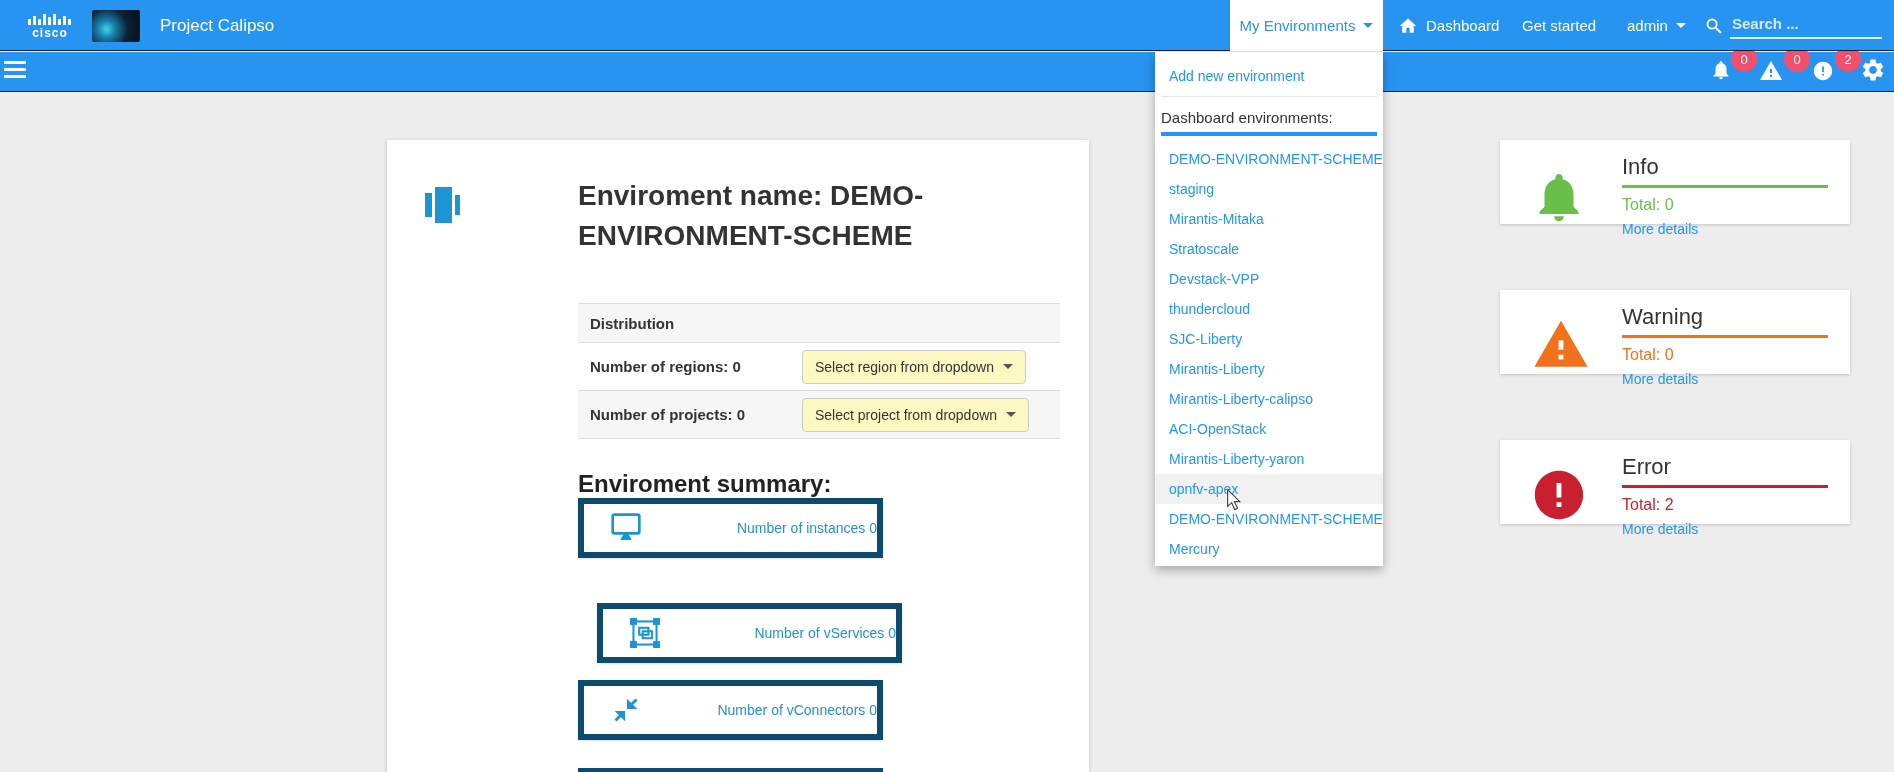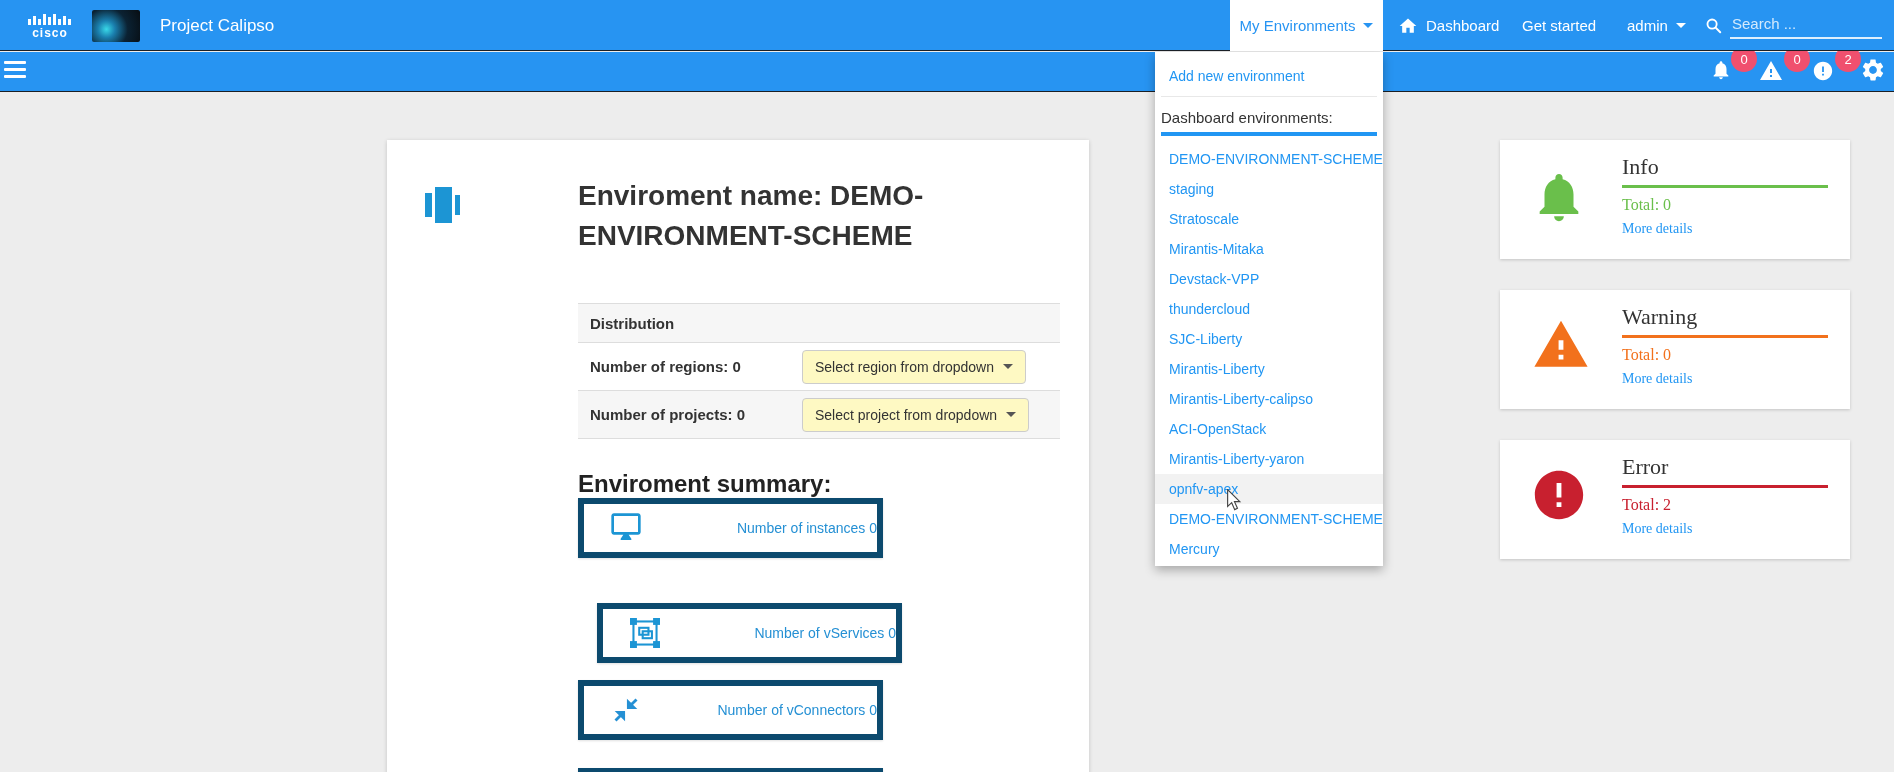--- a/index.html
+++ b/index.html
@@ -31,7 +31,7 @@
   .searchbox { position:absolute; left:1705px; top:0; height:51px; display:flex; align-items:center; gap:8px; }
   .searchbox input { width:152px; background:transparent; border:none; outline:none;
                      border-bottom:2px solid rgba(255,255,255,.85); color:#fff; font-size:15px;
-                     padding:3px 2px 5px; font-family:"Liberation Sans", sans-serif; }
+                     padding:3px 2px 5px; font-family:"Liberation Sans", sans-serif;font-weight:bold; }
   .searchbox input::placeholder { color:rgba(255,255,255,.8); }
 
   

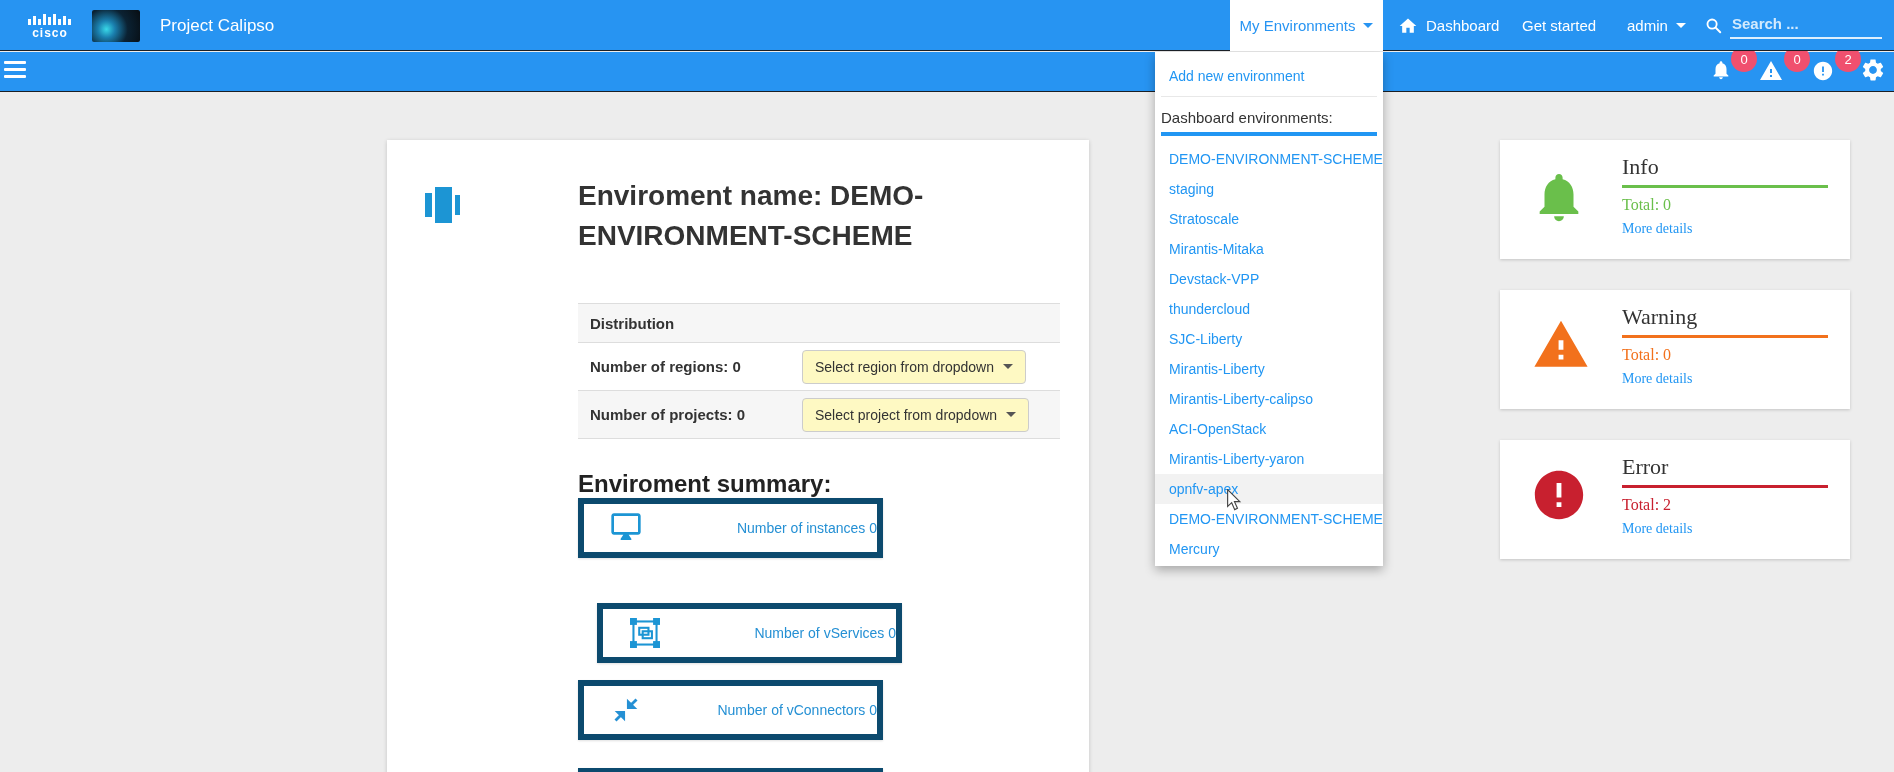--- a/index.html
+++ b/index.html
@@ -82,8 +82,8 @@
   .cursor { position:absolute; left:1226px; top:489px; z-index:40; pointer-events:none; }
 
   
-  .status-card { position:absolute; left:1500px; width:350px; height:119px; background:#fff;
-                 box-shadow:0 1px 3px rgba(0,0,0,.18);font-family:Liberation Serif, serif; }
+  .status-card { position:absolute; left:1500px; width:350px; height:84px; background:#fff;
+                 box-shadow:0 1px 3px rgba(0,0,0,.18); }
   .status-card .s-icn { position:absolute; left:30px; top:26px; }
   .status-card .s-body { position:absolute; left:122px; top:14px; width:206px; }
   .s-title { font-size:22px; color:#333; padding-bottom:5px; border-bottom:3px solid #999; }

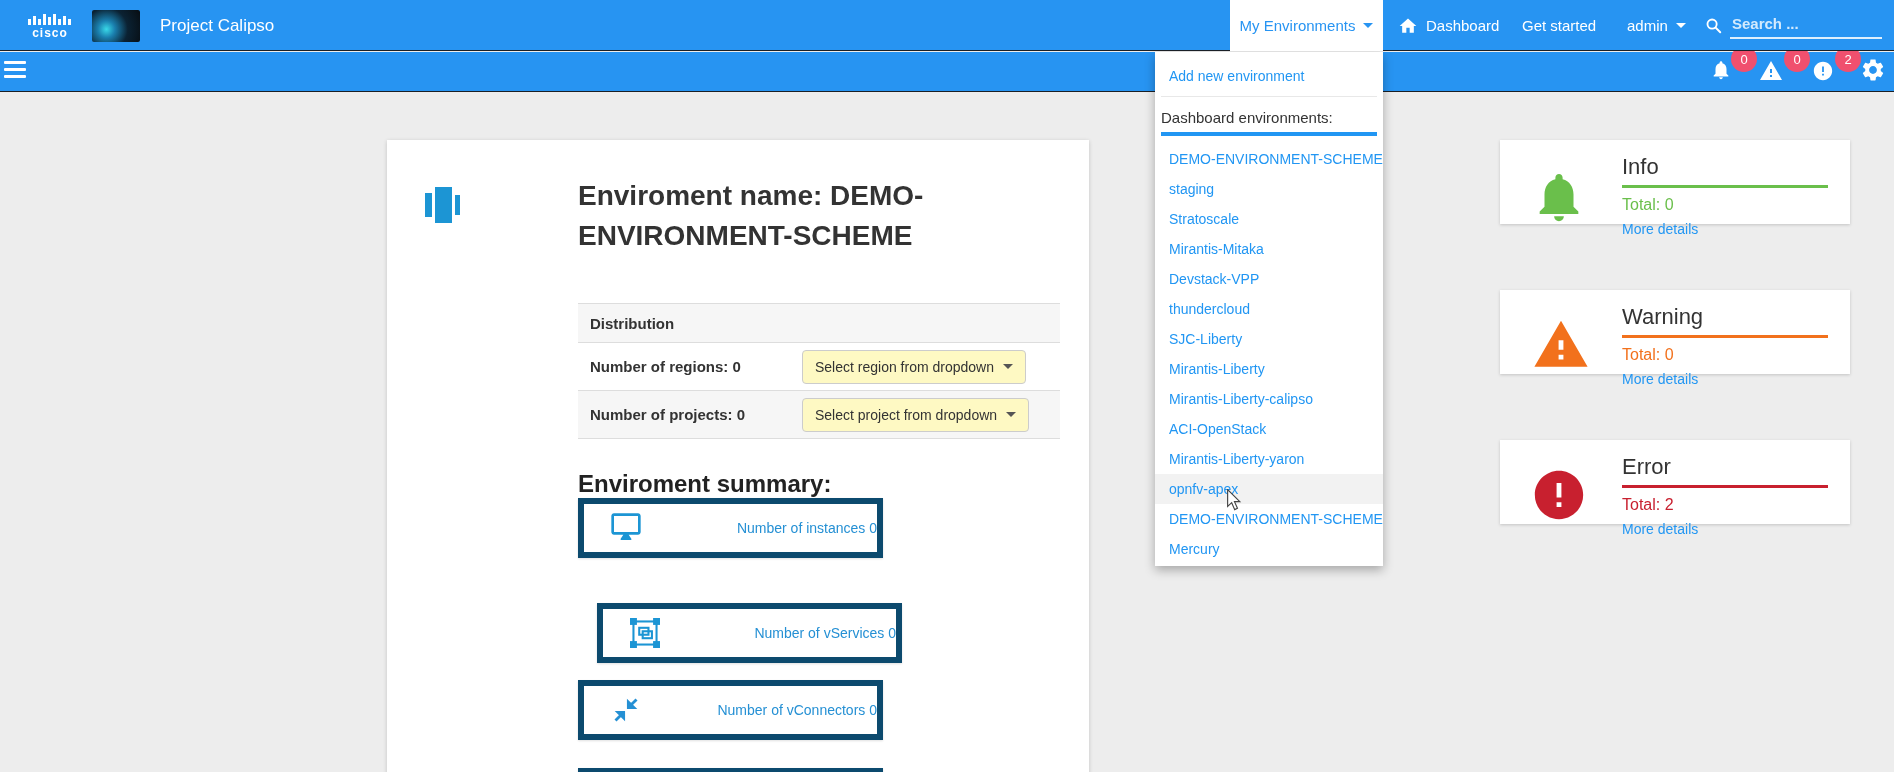--- a/index.html
+++ b/index.html
@@ -267,8 +267,8 @@
   <div class="dd-underline"></div>
   <div class="dd-item">DEMO-ENVIRONMENT-SCHEME</div>
   <div class="dd-item">staging</div>
+  <div class="dd-item">Mirantis-Mitaka</div>
   <div class="dd-item">Stratoscale</div>
-  <div class="dd-item">Mirantis-Mitaka</div>
   <div class="dd-item">Devstack-VPP</div>
   <div class="dd-item">thundercloud</div>
   <div class="dd-item">SJC-Liberty</div>

